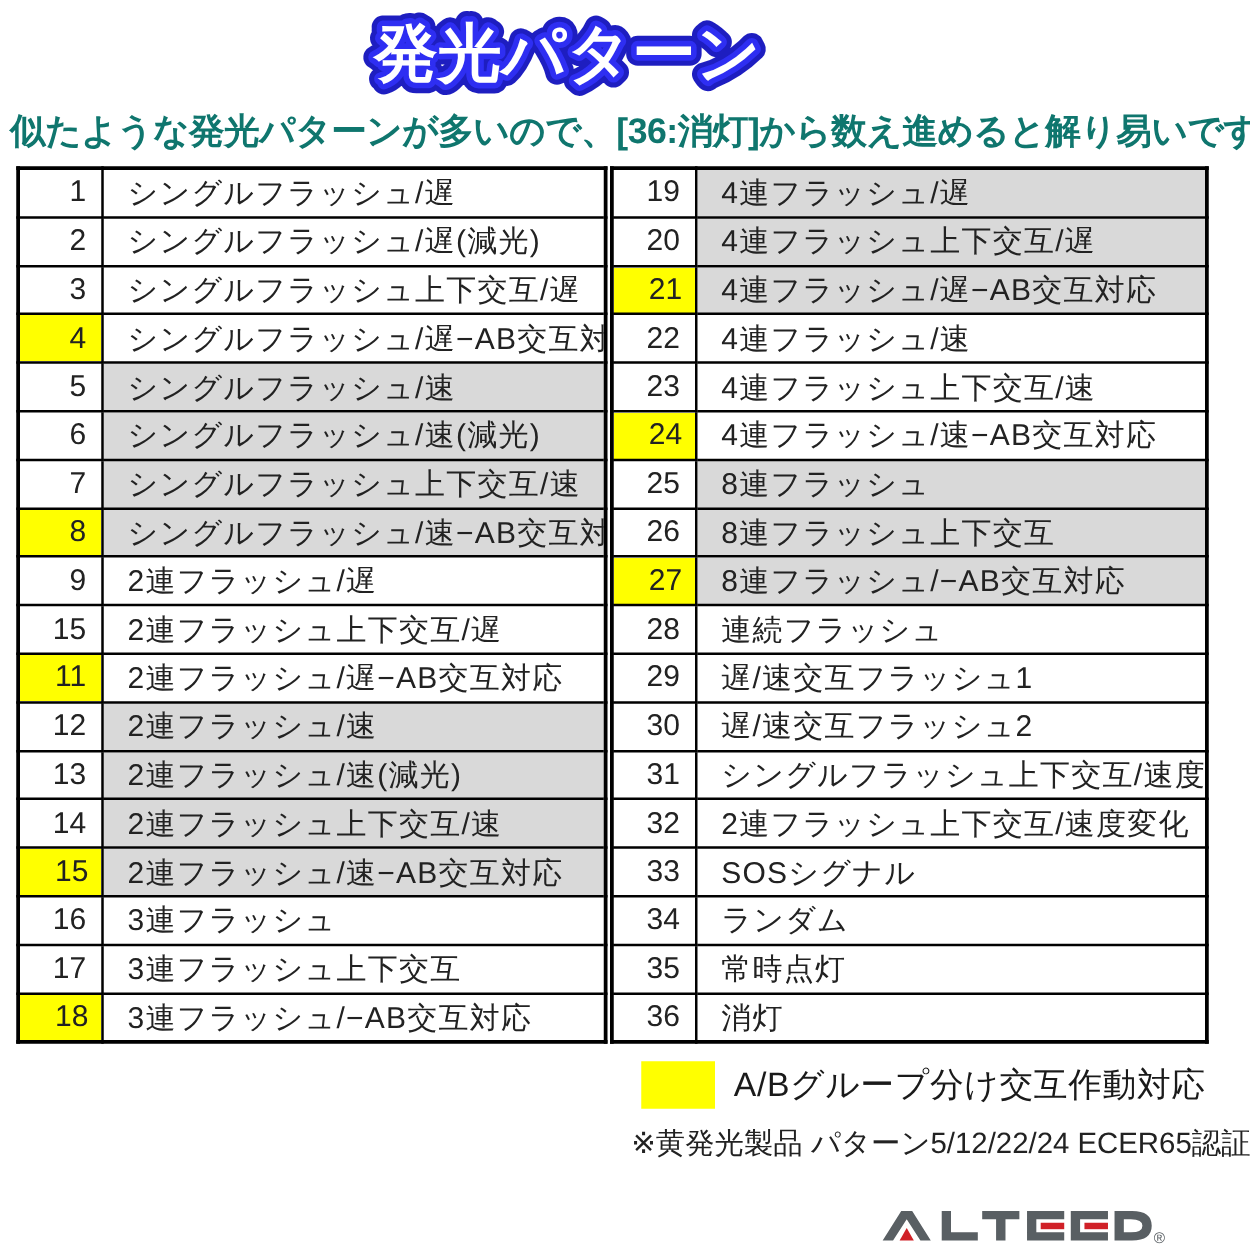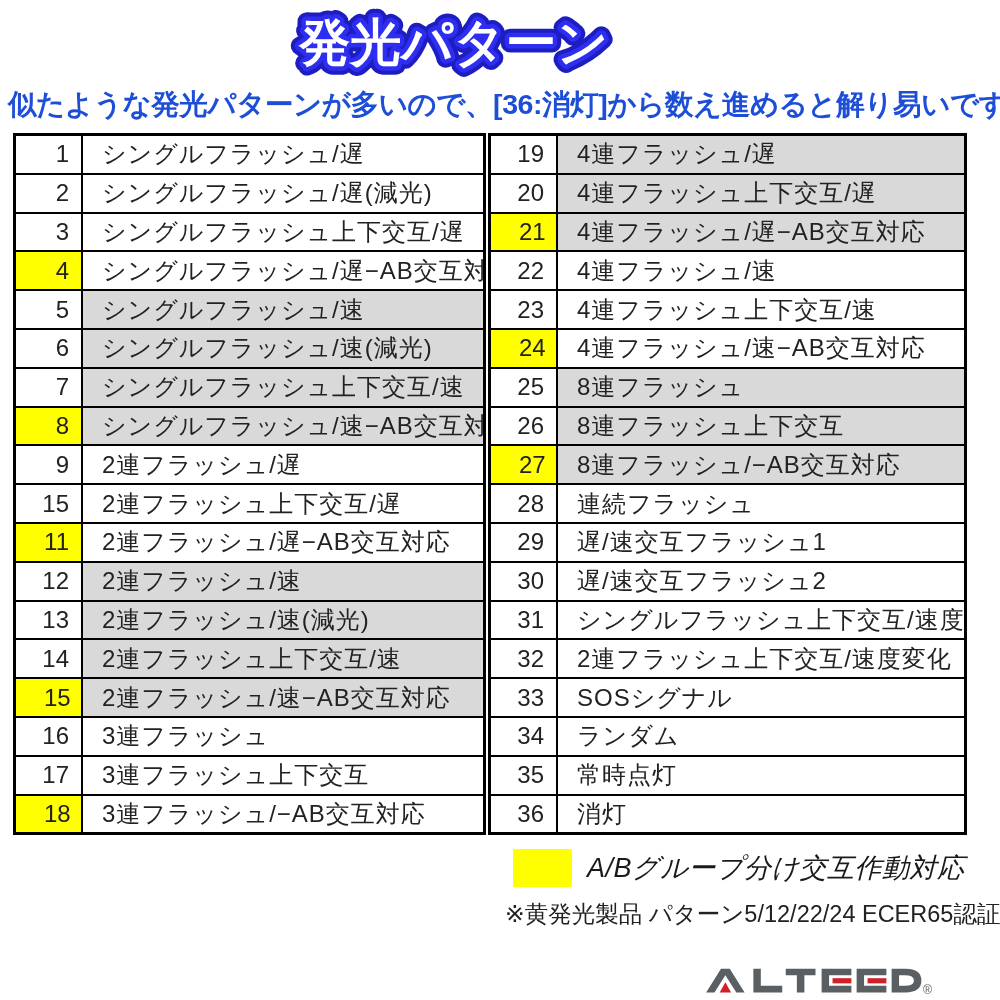--- a/index.html
+++ b/index.html
@@ -15,7 +15,7 @@
   
   .subtitle{
     position:absolute;left:8px;top:86px;width:986px;
-    font-size:28.5px;font-weight:bold;color:#1d4ed8;
+    font-size:28.5px;font-weight:bold;color:#0f766e;
     white-space:nowrap;letter-spacing:-0.4px;
   }
   

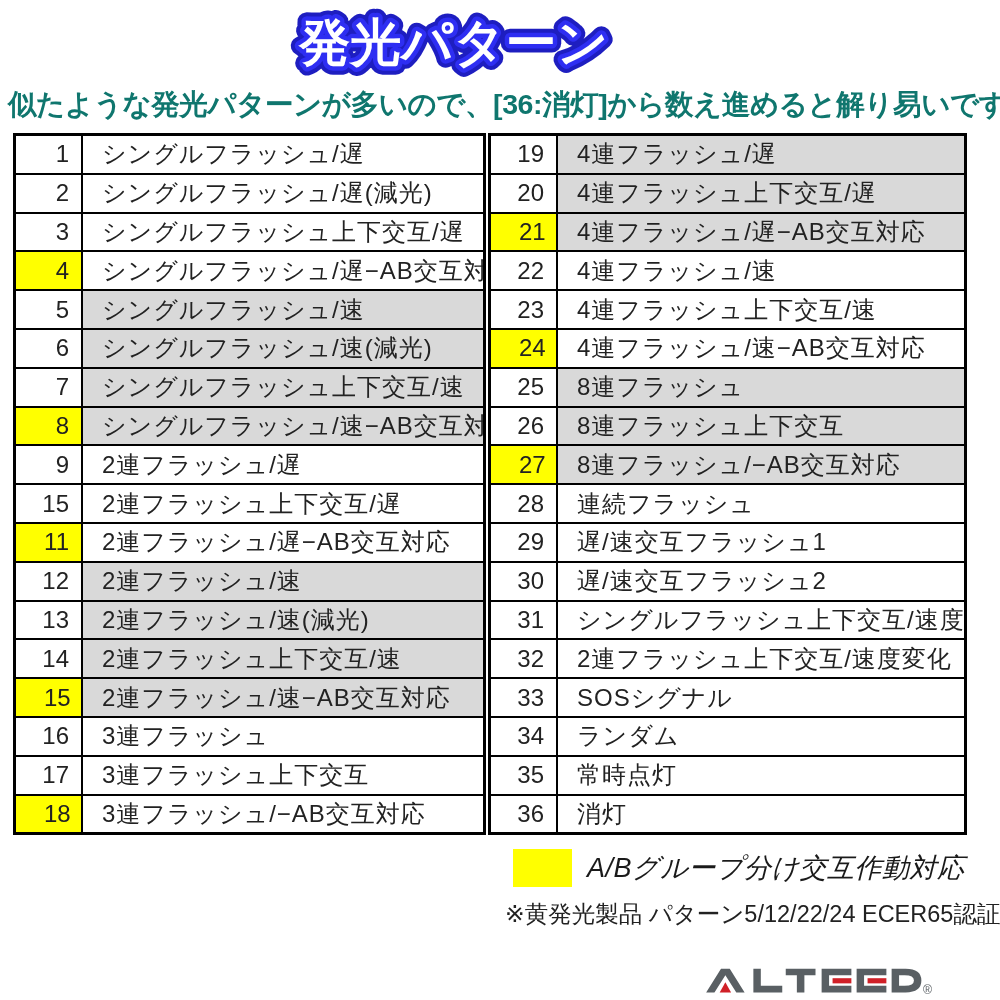--- a/index.html
+++ b/index.html
@@ -34,7 +34,7 @@
   td.hl{background:var(--hl,#ffff00);padding-left:28px;}
   td.stripe{background:var(--stripe,#d9d9d9);}
   
-  .legend{position:absolute;left:513px;top:849px;display:flex;align-items:center;font-style:italic;}
+  .legend{position:absolute;left:513px;top:849px;display:flex;align-items:center;}
   .legend-swatch{width:59px;height:38px;background:var(--hl,#ffff00);flex:0 0 auto;}
   .legend-label{font-size:27px;color:#1a1a1a;margin-left:15px;white-space:nowrap;letter-spacing:0.5px;}
   

